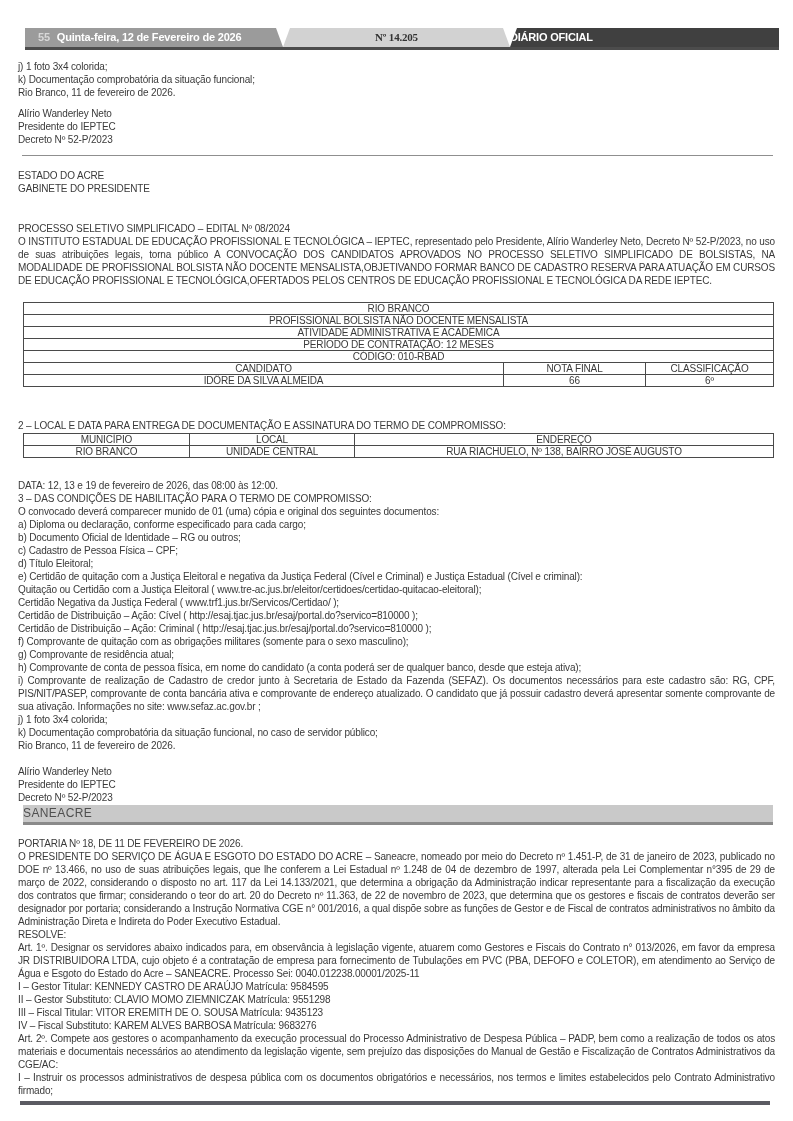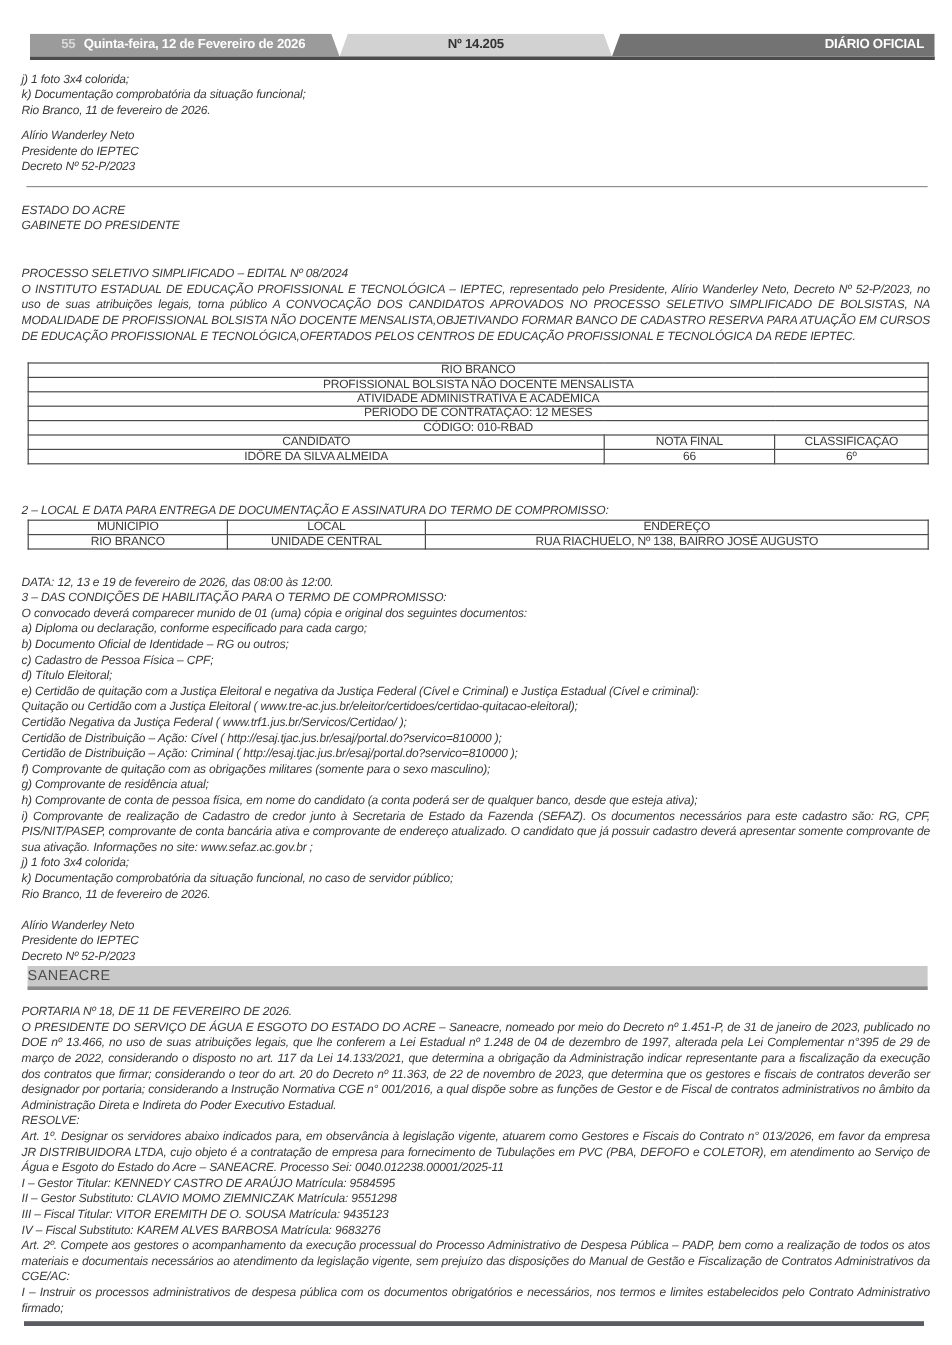--- a/index.html
+++ b/index.html
@@ -18,7 +18,7 @@
   
   .masthead { position:absolute; left:25px; top:28px; width:754px; height:22px; }
   .tab { position:absolute; top:0; height:19px; display:flex; align-items:center; font-weight:bold; font-size:11px; letter-spacing:-0.2px; }
-  .tab-left  { left:0;    width:258px; background:#9b9b9b; clip-path:polygon(0 0, calc(100% - 7px) 0, 100% 100%, 0 100%); color:#ffffff; padding-left:26px; box-sizing:border-box;text-align:center; }
+  .tab-left  { left:0;    width:258px; background:#9b9b9b; clip-path:polygon(0 0, calc(100% - 7px) 0, 100% 100%, 0 100%); color:#ffffff; padding-left:13px; box-sizing:border-box;text-align:center; }
   .pgnum { color:#d8d8d8; margin-right:7px; }
   .tab-mid   { left:258px; width:227px; background:#d2d2d2; clip-path:polygon(7px 0, calc(100% - 7px) 0, 100% 100%, 0 100%); color:#333333; justify-content:center; }
   .tab-right { left:485px; width:269px; background:#737373; clip-path:polygon(7px 0, 100% 0, 100% 100%, 0 100%); color:#ffffff; justify-content:flex-end; padding-right:9px; box-sizing:border-box; }

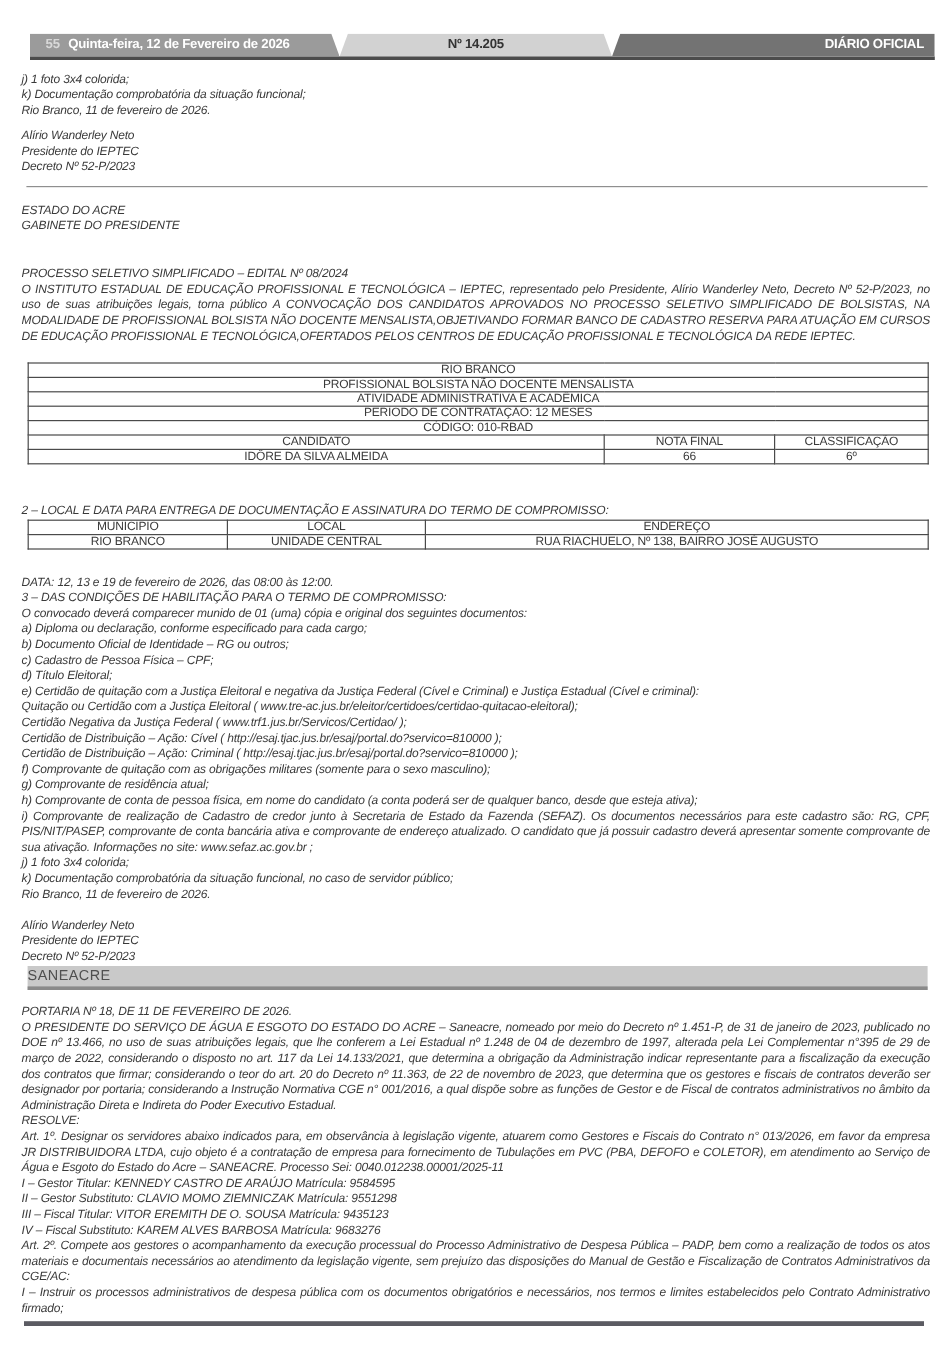--- a/index.html
+++ b/index.html
@@ -20,7 +20,7 @@
   .tab { position:absolute; top:0; height:19px; display:flex; align-items:center; font-weight:bold; font-size:11px; letter-spacing:-0.2px; }
   .tab-left  { left:0;    width:258px; background:#9b9b9b; clip-path:polygon(0 0, calc(100% - 7px) 0, 100% 100%, 0 100%); color:#ffffff; padding-left:13px; box-sizing:border-box;text-align:center; }
   .pgnum { color:#d8d8d8; margin-right:7px; }
-  .tab-mid   { left:258px; width:227px; background:#d2d2d2; clip-path:polygon(7px 0, calc(100% - 7px) 0, 100% 100%, 0 100%); color:#333333; justify-content:center; }
+  .tab-mid   { left:258px; width:227px; background:#d2d2d2; clip-path:polygon(7px 0, calc(100% - 7px) 0, 100% 100%, 0 100%); color:#333333; justify-content:center;font-family:Liberation Serif, serif; }
   .tab-right { left:485px; width:269px; background:#737373; clip-path:polygon(7px 0, 100% 0, 100% 100%, 0 100%); color:#ffffff; justify-content:flex-end; padding-right:9px; box-sizing:border-box; }
   .masthead-rule { position:absolute; left:0; top:19px; width:754px; height:3px; background:#4c4c4c; }
 

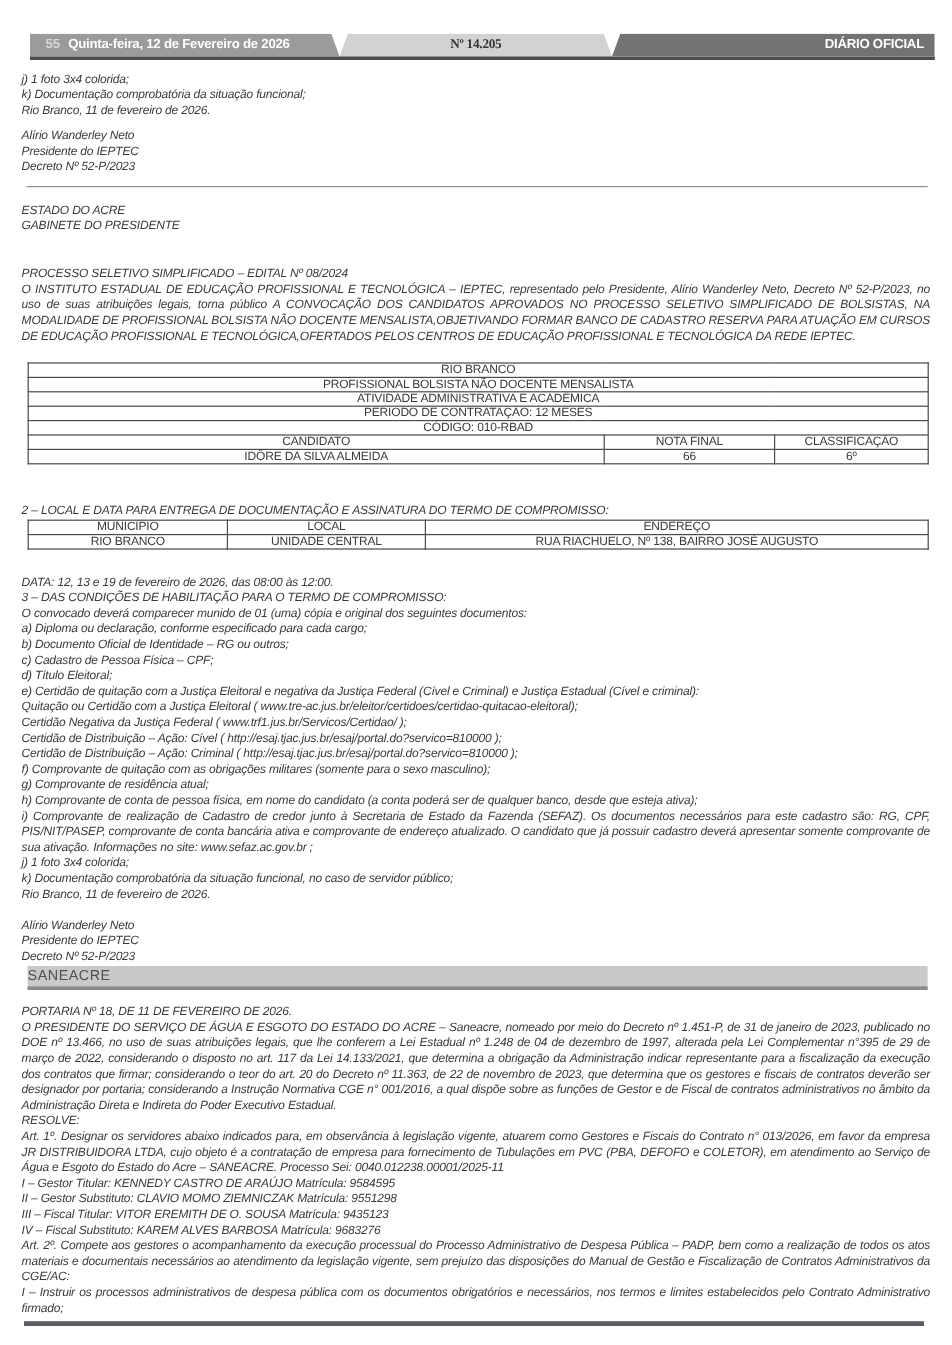--- a/index.html
+++ b/index.html
@@ -21,7 +21,7 @@
   .tab-left  { left:0;    width:258px; background:#9b9b9b; clip-path:polygon(0 0, calc(100% - 7px) 0, 100% 100%, 0 100%); color:#ffffff; padding-left:13px; box-sizing:border-box;text-align:center; }
   .pgnum { color:#d8d8d8; margin-right:7px; }
   .tab-mid   { left:258px; width:227px; background:#d2d2d2; clip-path:polygon(7px 0, calc(100% - 7px) 0, 100% 100%, 0 100%); color:#333333; justify-content:center;font-family:Liberation Serif, serif; }
-  .tab-right { left:485px; width:269px; background:#737373; clip-path:polygon(7px 0, 100% 0, 100% 100%, 0 100%); color:#ffffff; justify-content:flex-end; padding-right:9px; box-sizing:border-box; }
+  .tab-right { left:485px; width:269px; background:#404040; clip-path:polygon(7px 0, 100% 0, 100% 100%, 0 100%); color:#ffffff; padding-right:9px; box-sizing:border-box; }
   .masthead-rule { position:absolute; left:0; top:19px; width:754px; height:3px; background:#4c4c4c; }
 
   

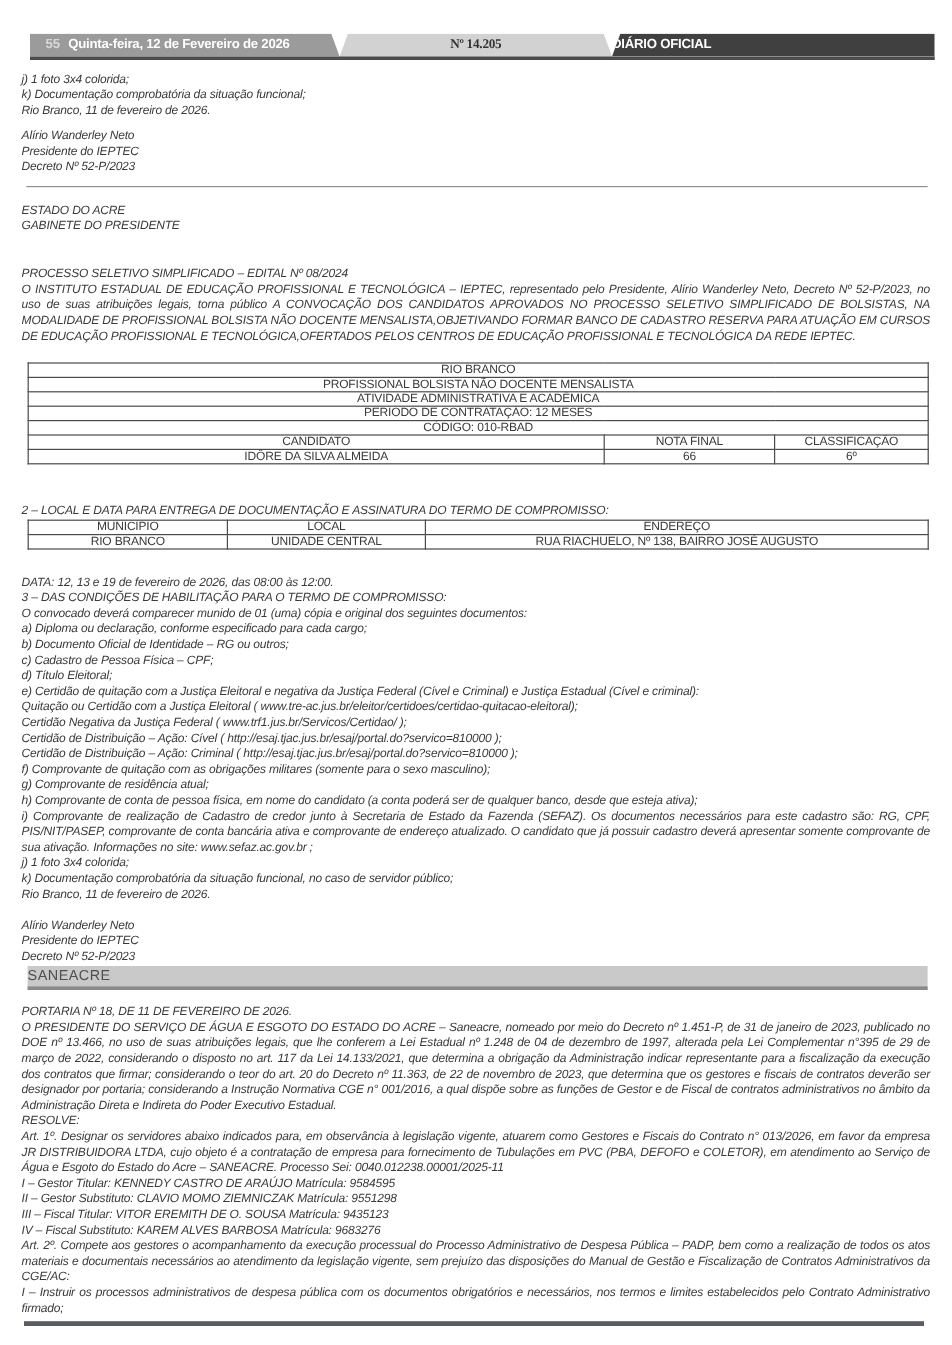--- a/index.html
+++ b/index.html
@@ -8,7 +8,7 @@
     font-family:"Liberation Sans", sans-serif; font-size:10px; line-height:13px;
     letter-spacing:-0.15px; color:#3a3a3a;
   }
-  .block { position:absolute; left:18px; width:757px;font-style:italic; }
+  .block { position:absolute; left:18px; width:757px; }
   .ln { min-height:13px; white-space:nowrap; overflow:visible; }
   .wrap { white-space:normal; }
   .just { text-align:justify; white-space:normal; }

